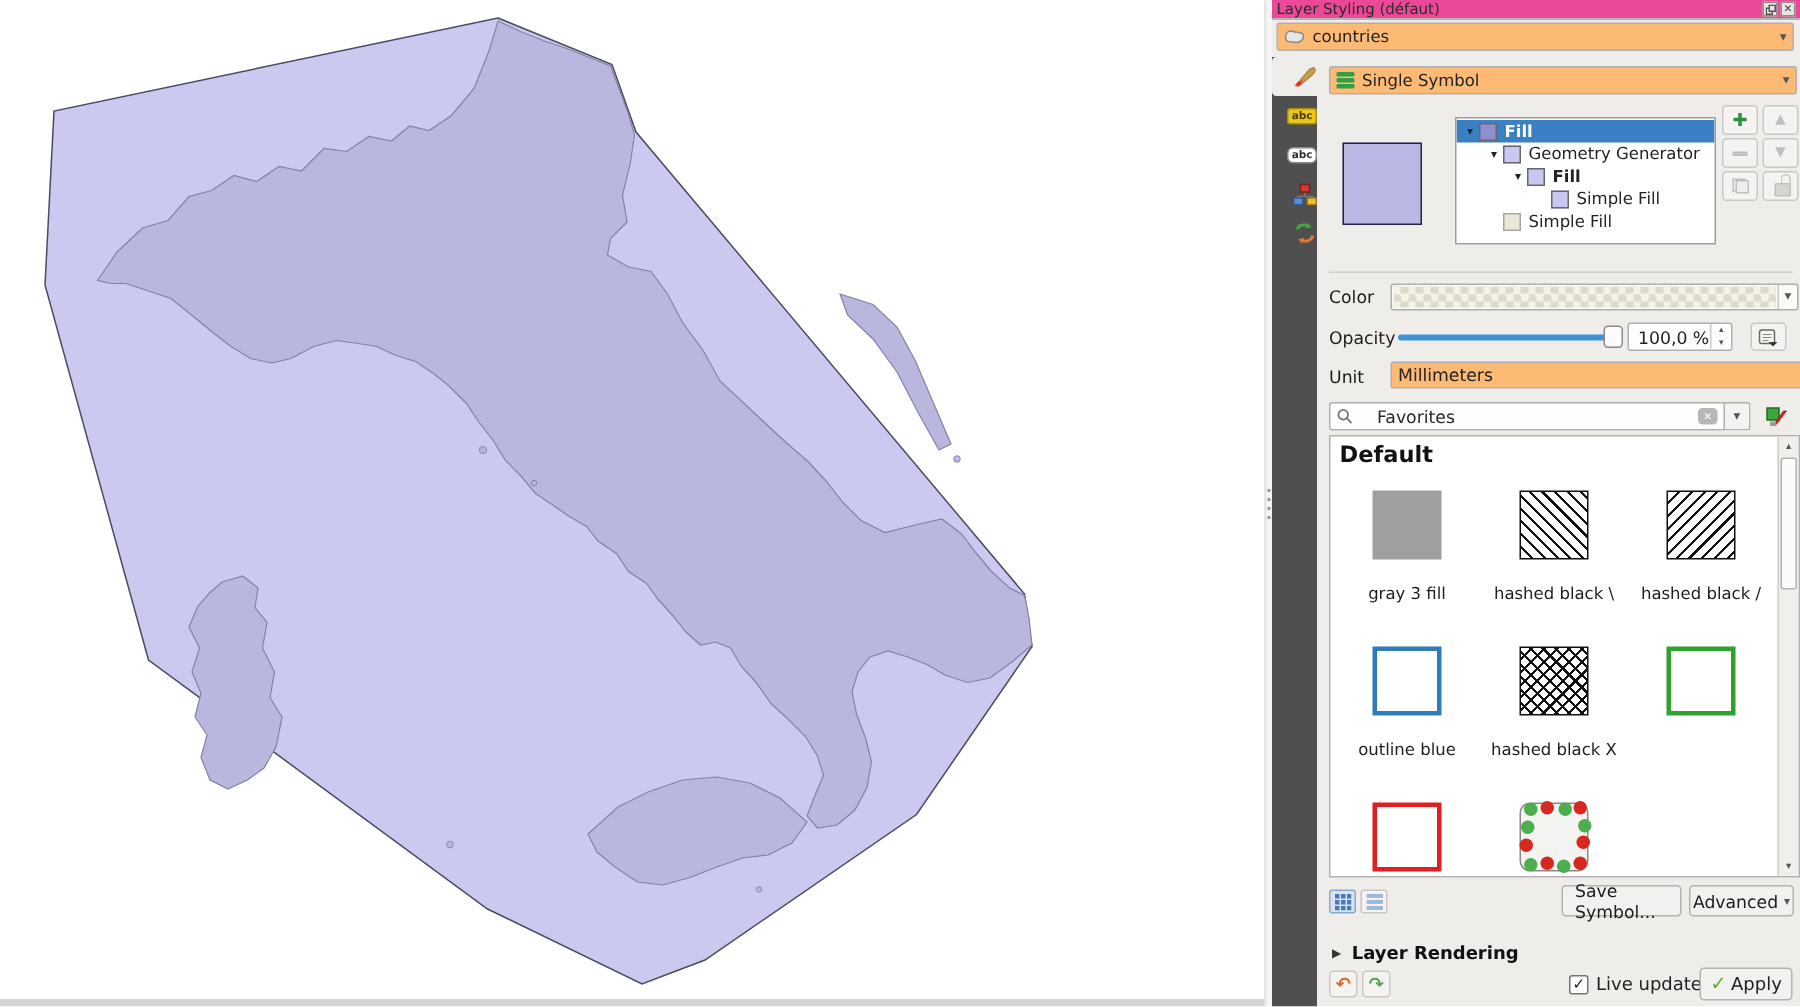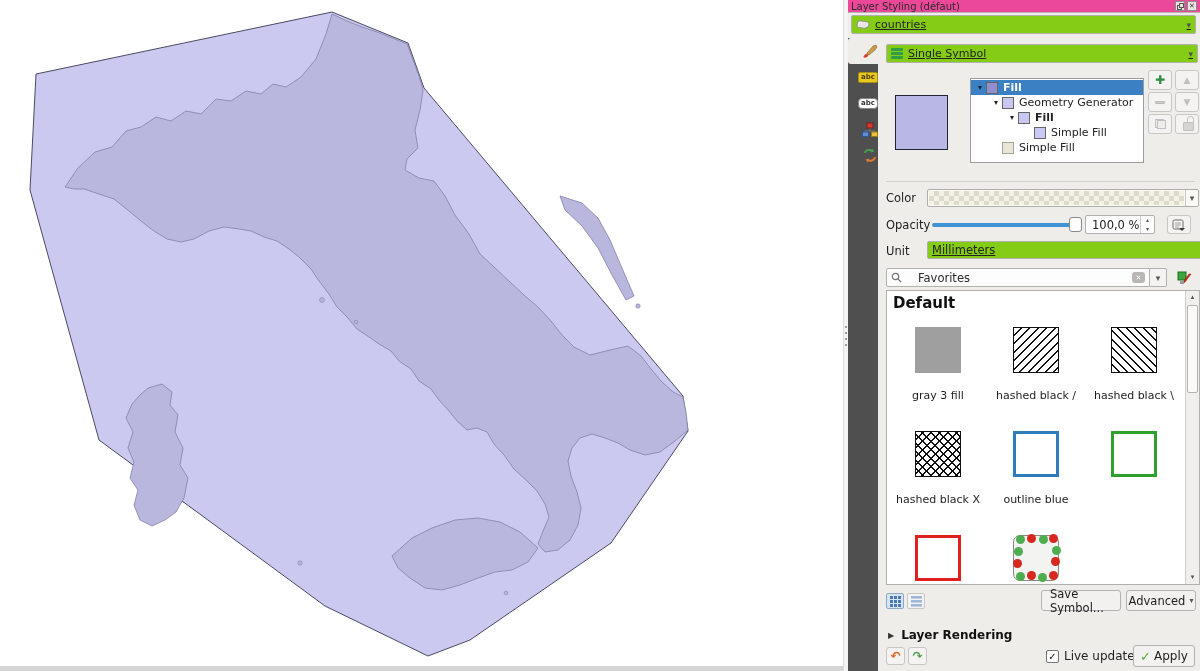--- a/index.html
+++ b/index.html
@@ -23,8 +23,8 @@
   .tb-btn { width:10px; height:10px; border:1px solid #8f8b88; background:#e8e5e2; margin-left:2px;
     display:flex; align-items:center; justify-content:center; font-size:7px; color:#444; }
 
-  .combo { background:#84cc16; border:1px solid #b2b0ae; border-radius:2px; display:flex; align-items:center;
-    padding:0 4px; gap:5px;text-decoration:underline; }
+  .combo { background:#fdba74; border:1px solid #b2b0ae; border-radius:2px; display:flex; align-items:center;
+    padding:0 4px; gap:5px; }
   .combo .arrow { margin-left:auto; color:#555; font-size:9px; }
   .layer-combo { position:absolute; left:3px; top:15px; width:345px; height:19px; }
 

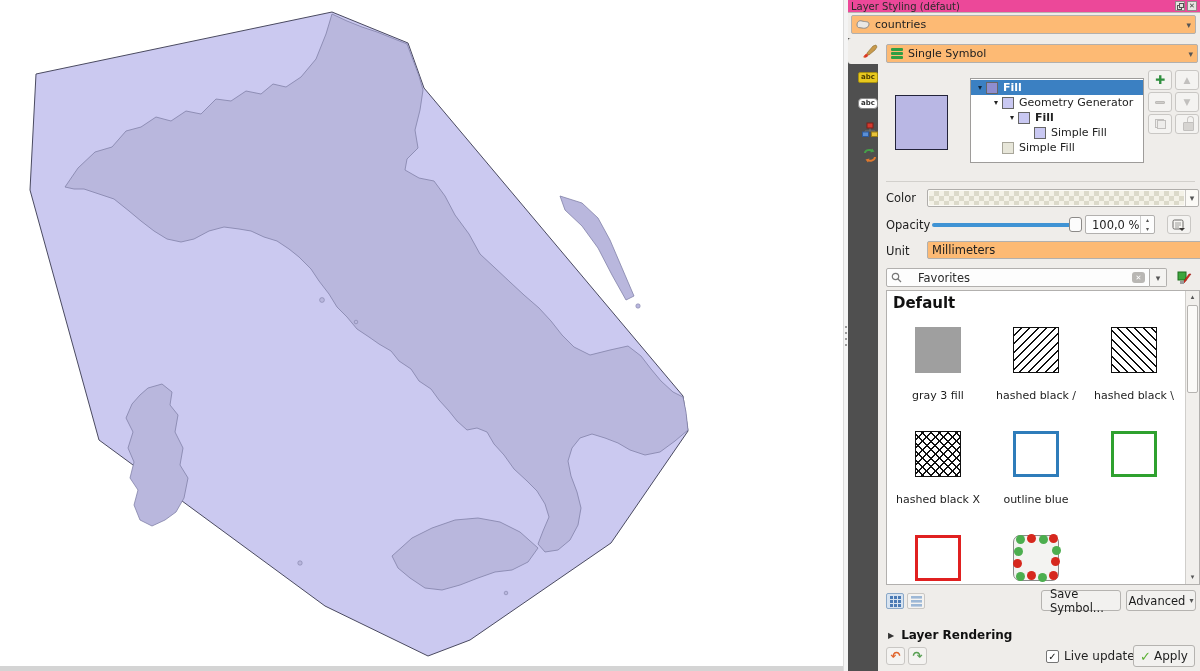--- a/index.html
+++ b/index.html
@@ -368,12 +368,12 @@
               <div class="lb">gray 3 fill</div>
             </div>
             <div class="sym-item">
+              <div class="sw hatch-back"></div>
+              <div class="lb">hashed black \</div>
+            </div>
+            <div class="sym-item">
               <div class="sw hatch-fwd"></div>
               <div class="lb">hashed black /</div>
-            </div>
-            <div class="sym-item">
-              <div class="sw hatch-back"></div>
-              <div class="lb">hashed black \</div>
             </div>
             <div class="sym-item">
               <div class="sw hatch-x"></div>

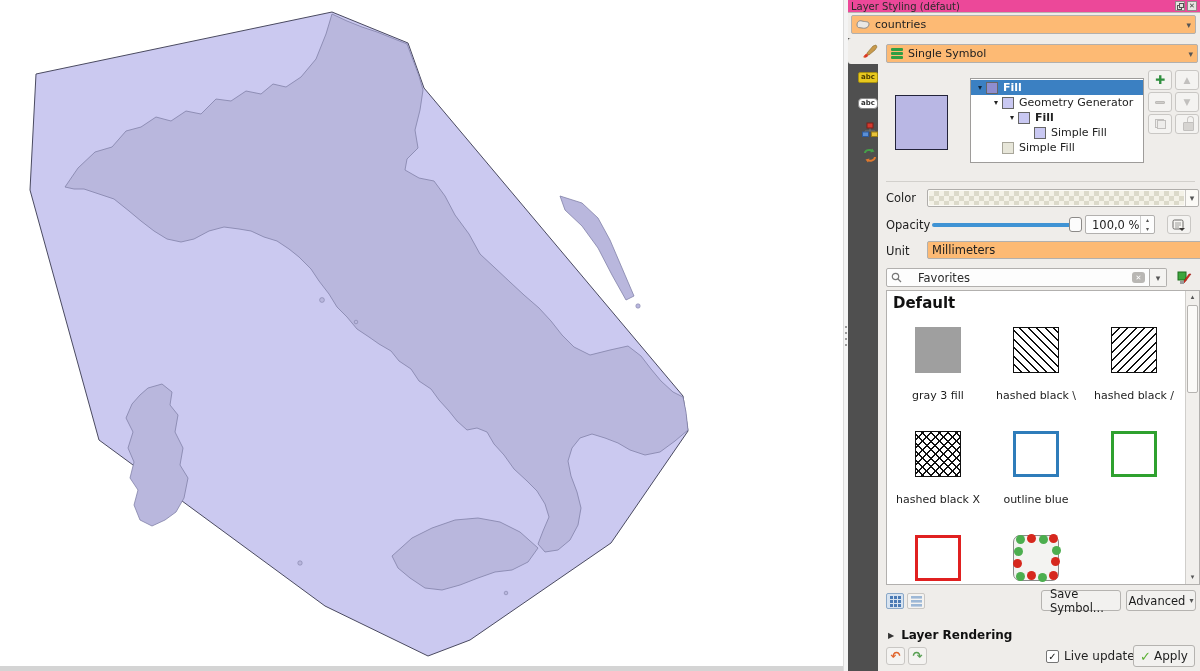--- a/index.html
+++ b/index.html
@@ -376,12 +376,12 @@
               <div class="lb">hashed black /</div>
             </div>
             <div class="sym-item">
+              <div class="sw outline-blue"></div>
+              <div class="lb">outline blue</div>
+            </div>
+            <div class="sym-item">
               <div class="sw hatch-x"></div>
               <div class="lb">hashed black X</div>
-            </div>
-            <div class="sym-item">
-              <div class="sw outline-blue"></div>
-              <div class="lb">outline blue</div>
             </div>
             <div class="sym-item">
               <div class="sw outline-green"></div>

